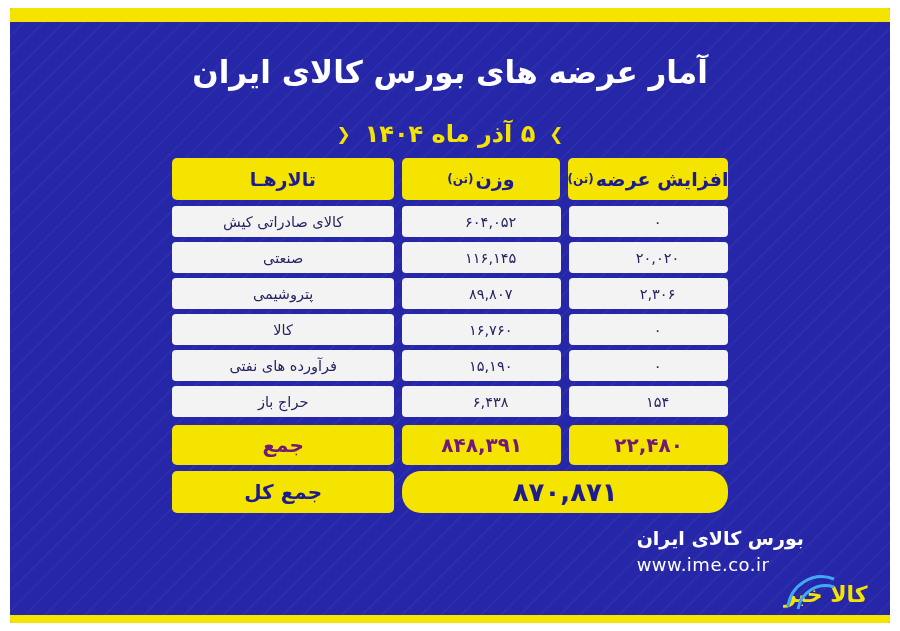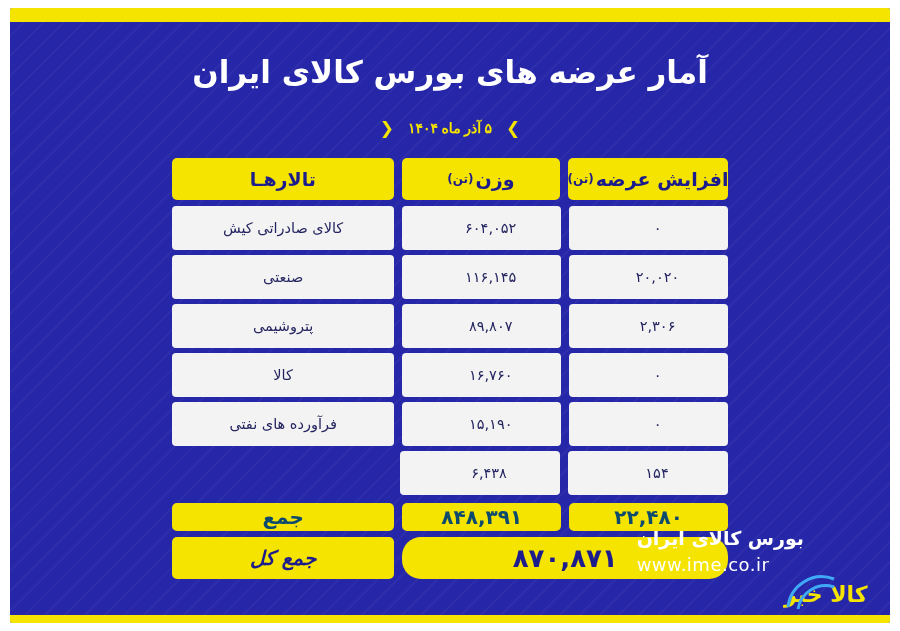--- a/index.html
+++ b/index.html
@@ -67,10 +67,9 @@
   }
   .date-text {
     color: #f5e300;
-    font-size: 14px;
-    font-weight: bold;
-    direction: rtl;
-    font-family: Liberation Serif, serif;
+    font-size: 24px;
+    font-weight: bold;
+    direction: rtl;
   }
   .chev {
     color: #f5e300;

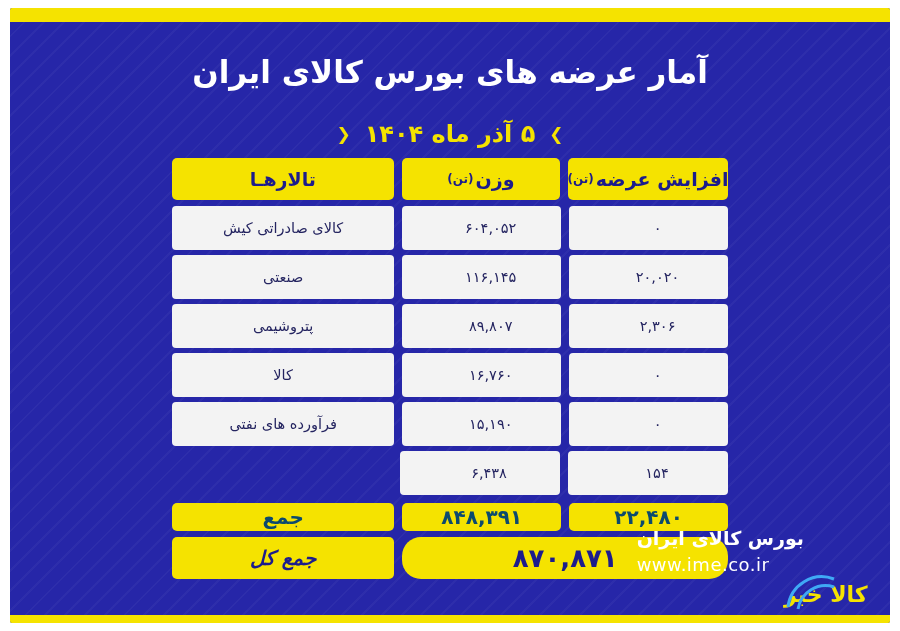--- a/index.html
+++ b/index.html
@@ -95,7 +95,7 @@
     direction: rtl;
   }
   .cell {
-    height: 44px;
+    height: 31px;
     display: flex;
     align-items: center;
     justify-content: center;

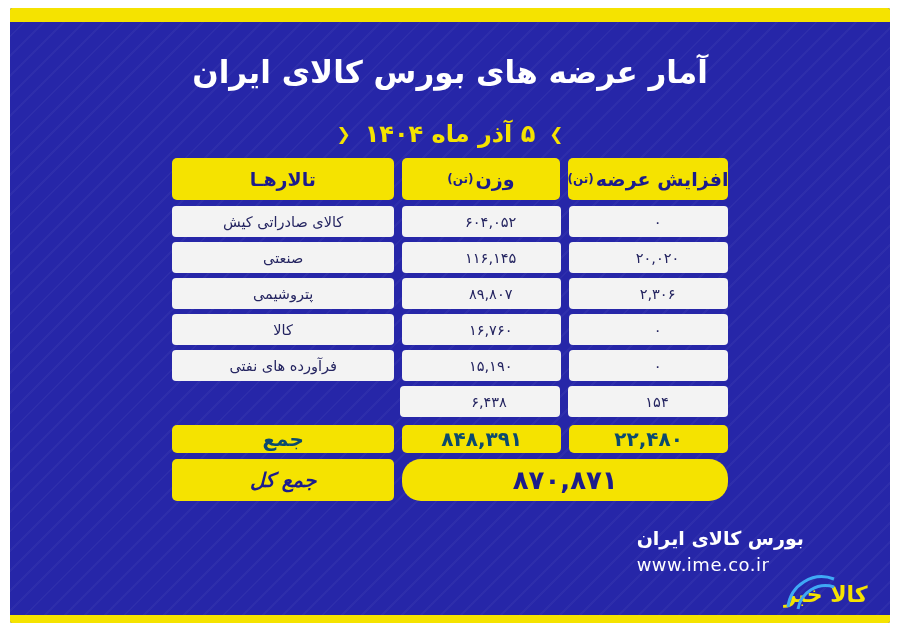--- a/index.html
+++ b/index.html
@@ -271,6 +271,7 @@
       <div class="row body">
         <div class="cell c-inc">۱۵۴</div>
         <div class="cell c-weight">۶,۴۳۸</div>
+        <div class="cell c-name">حراج باز</div>
       </div>
 
       <div class="row total">

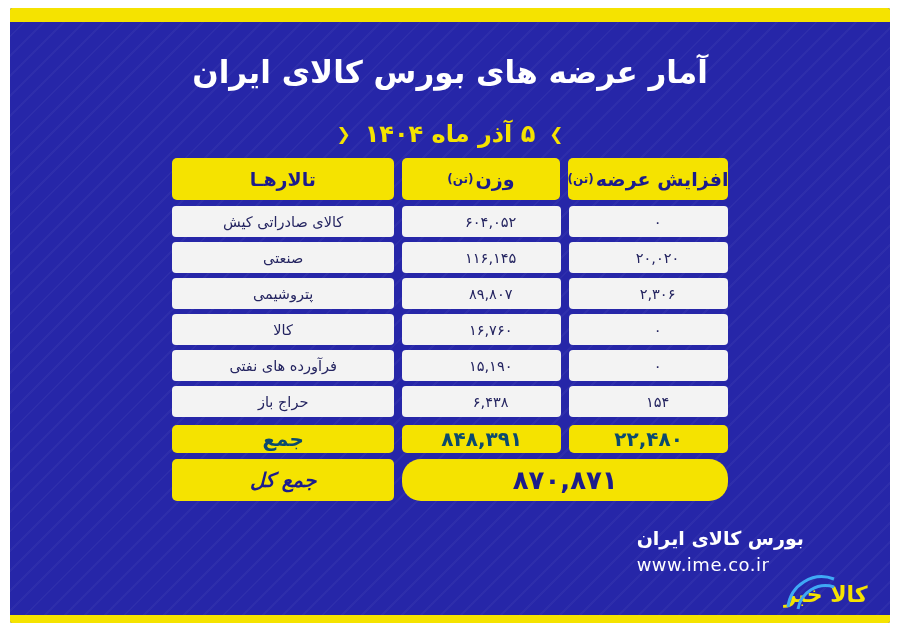--- a/index.html
+++ b/index.html
@@ -136,10 +136,10 @@
   .row.total { margin-top: 8px; }
   .row.total .cell {
     background: #f5e300;
-    color: #0c4a6e;
+    color: #701a75;
     font-weight: bold;
     font-size: 20px;
-    height: 28px;
+    height: 40px;
     border-radius: 5px;
   }
   .row.grand { margin-top: 6px; }

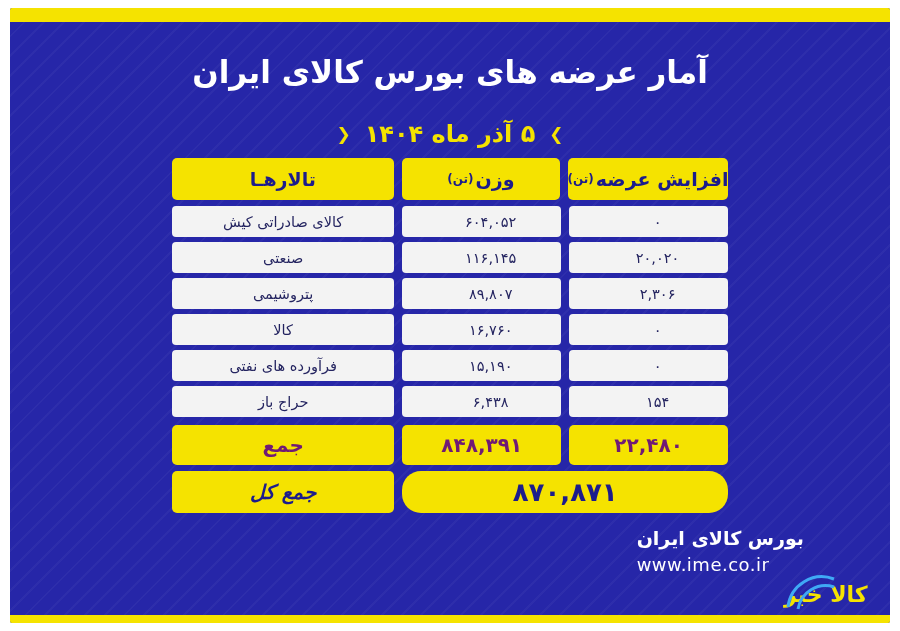--- a/index.html
+++ b/index.html
@@ -156,7 +156,7 @@
     letter-spacing: 1px;
     border-radius: 19px;
   }
-  .row.grand .c-grand-label { font-size: 20px; font-style: italic; }
+  .row.grand .c-grand-label { font-size: 20px; }
 
   
   .footer {

